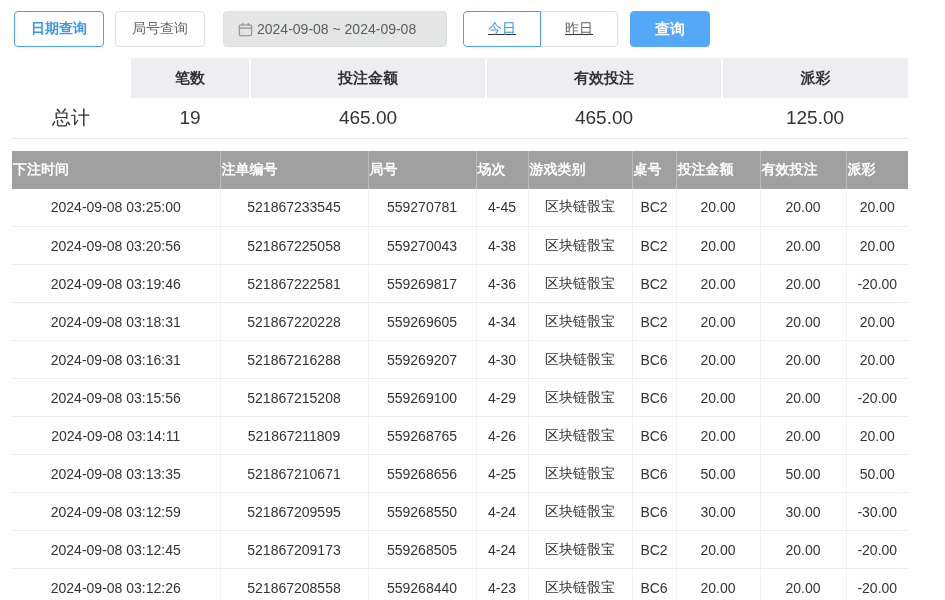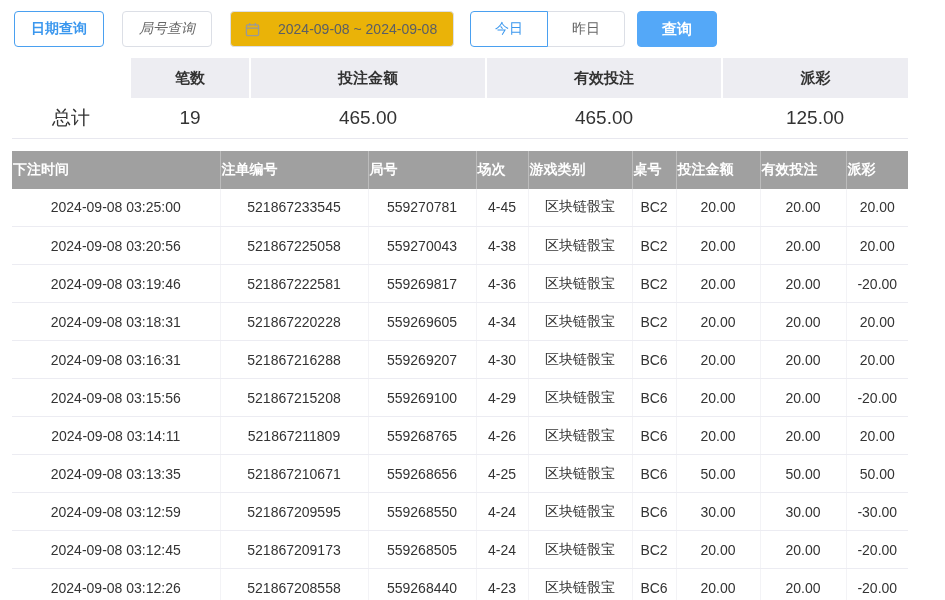--- a/index.html
+++ b/index.html
@@ -25,7 +25,7 @@
     display:inline-flex; align-items:center; gap:18px; color:#5a5e66; font-size:14px; background:#eab308; cursor:pointer;
     min-width:224px;
   }
-  .ml18 { margin-left:18px;font-style:italic; } .ml12 { margin-left:12px; }
+  .ml18 { margin-left:11px; } .ml12 { margin-left:12px; }
   .btn-group { display:inline-flex; margin-left:16px; }
   .btn-group .btn { border-radius:0; margin-left:-1px; padding:0 24px; }
   .btn-group .btn:first-child { border-radius:4px 0 0 4px; margin-left:0; }

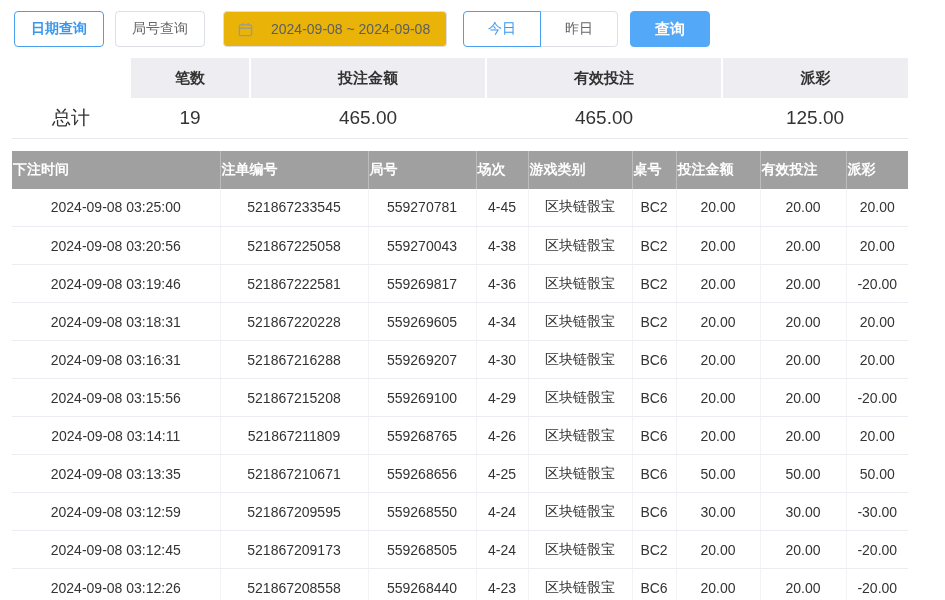--- a/index.html
+++ b/index.html
@@ -22,7 +22,7 @@
   .btn-primary { background:#54a8f8; border:1px solid #54a8f8; color:#fff; font-weight:bold; font-size:15px; padding:16px 24px; }
   .date-box {
     height:36px; margin-left:18px; padding:0 14px; border:1px solid #dcdfe6; border-radius:4px;
-    display:inline-flex; align-items:center; gap:18px; color:#5a5e66; font-size:14px; background:#eab308; cursor:pointer;
+    display:inline-flex; align-items:center; gap:4px; color:#5a5e66; font-size:14px; background:#e5e5e5; cursor:pointer;
     min-width:224px;
   }
   .ml18 { margin-left:11px; } .ml12 { margin-left:12px; }

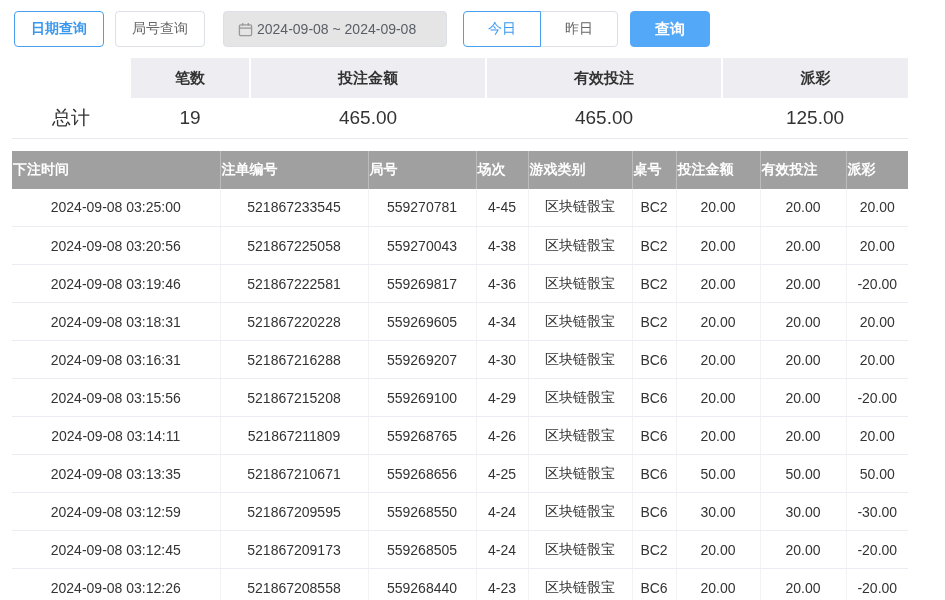--- a/index.html
+++ b/index.html
@@ -26,7 +26,7 @@
     min-width:224px;
   }
   .ml18 { margin-left:11px; } .ml12 { margin-left:12px; }
-  .btn-group { display:inline-flex; margin-left:16px; }
+  .btn-group { display:inline-flex; margin-left:16px;text-decoration:underline; }
   .btn-group .btn { border-radius:0; margin-left:-1px; padding:0 24px; }
   .btn-group .btn:first-child { border-radius:4px 0 0 4px; margin-left:0; }
   .btn-group .btn:last-child { border-radius:0 4px 4px 0; }

